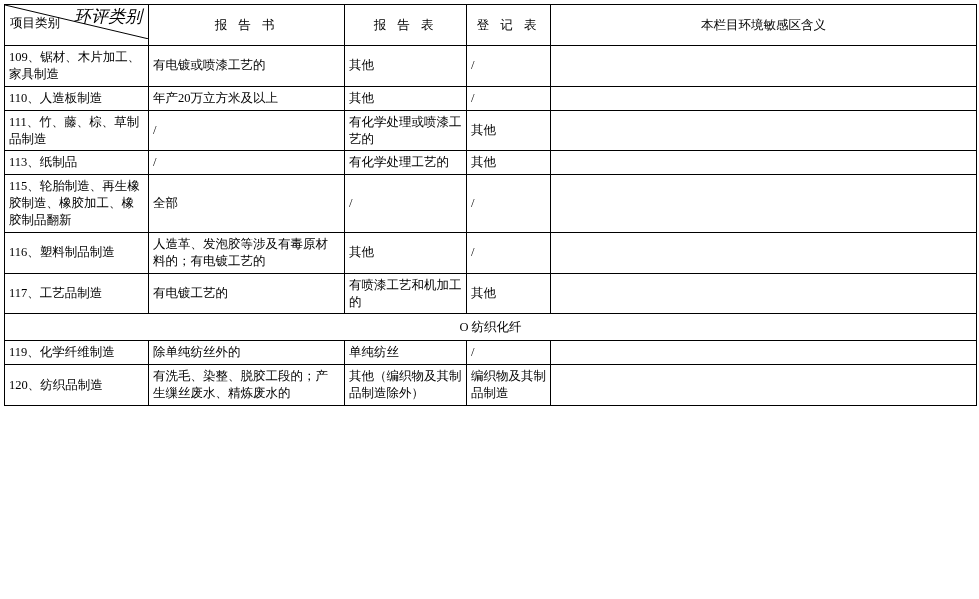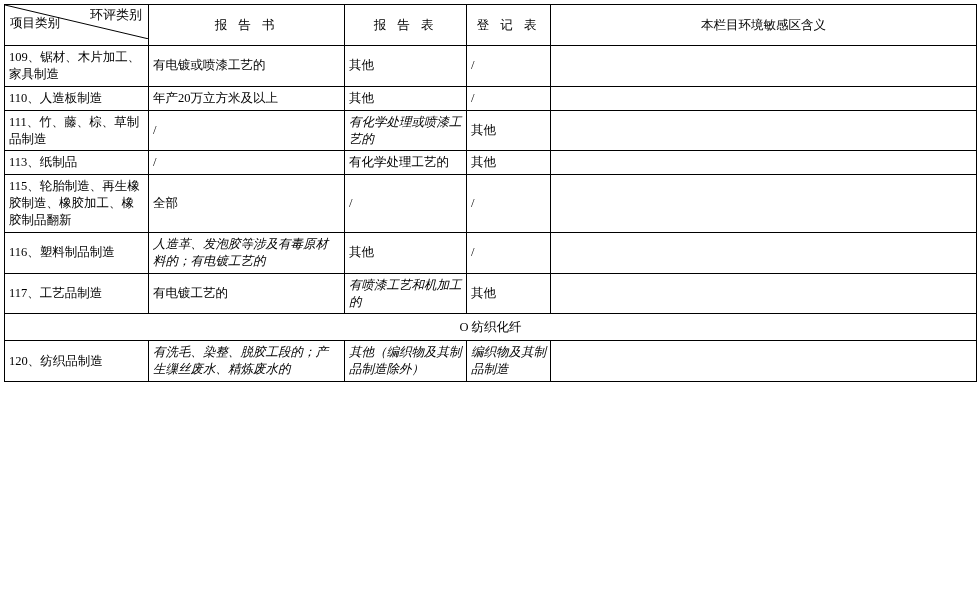--- a/index.html
+++ b/index.html
@@ -65,8 +65,9 @@
     position: absolute;
     right: 6px;
     top: 1px;
-    font-size: 13px;
+    font-size: 17px;
     white-space: nowrap;
+    font-style: italic;
   }
   .corner .bot-label {
     position: absolute;

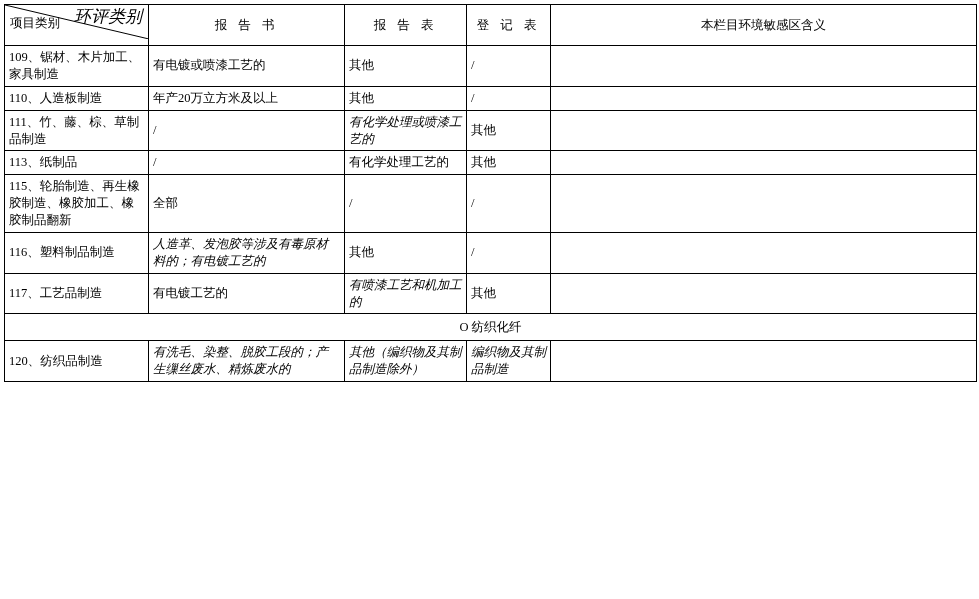--- a/index.html
+++ b/index.html
@@ -87,7 +87,6 @@
   td.lft {
     text-align: left;
     padding-left: 5px;
-    font-style: italic;
   }
   td.section {
     text-align: center;

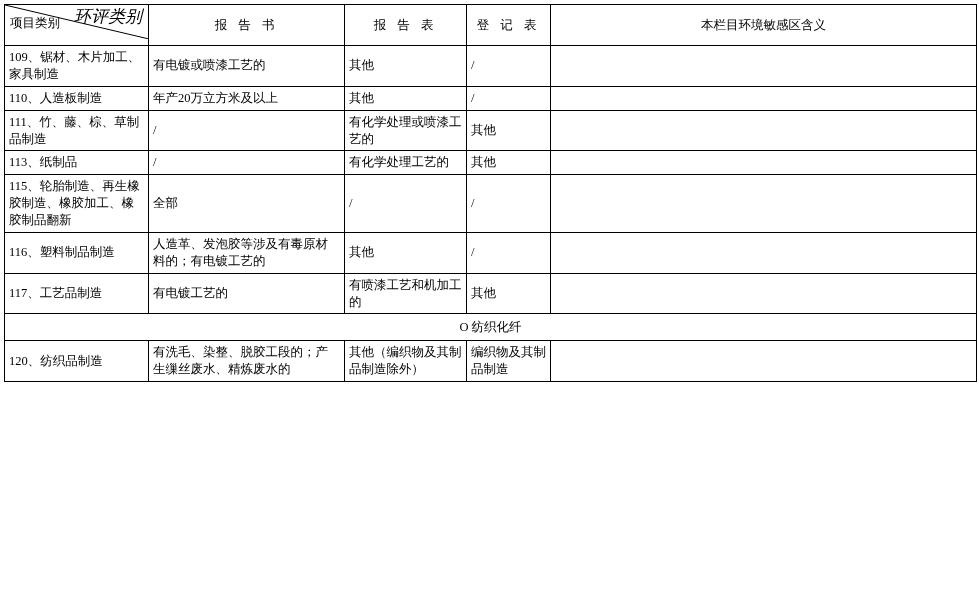--- a/index.html
+++ b/index.html
@@ -191,6 +191,13 @@
         <td class="section" colspan="5">O 纺织化纤</td>
       </tr>
 
+      <tr>
+        <td class="cat">119、化学纤维制造</td>
+        <td class="ctr">除单纯纺丝外的</td>
+        <td class="ctr">单纯纺丝</td>
+        <td class="ctr">/</td>
+        <td class="blank"></td>
+      </tr>
 
       <tr class="r-h40">
         <td class="cat">120、纺织品制造</td>

